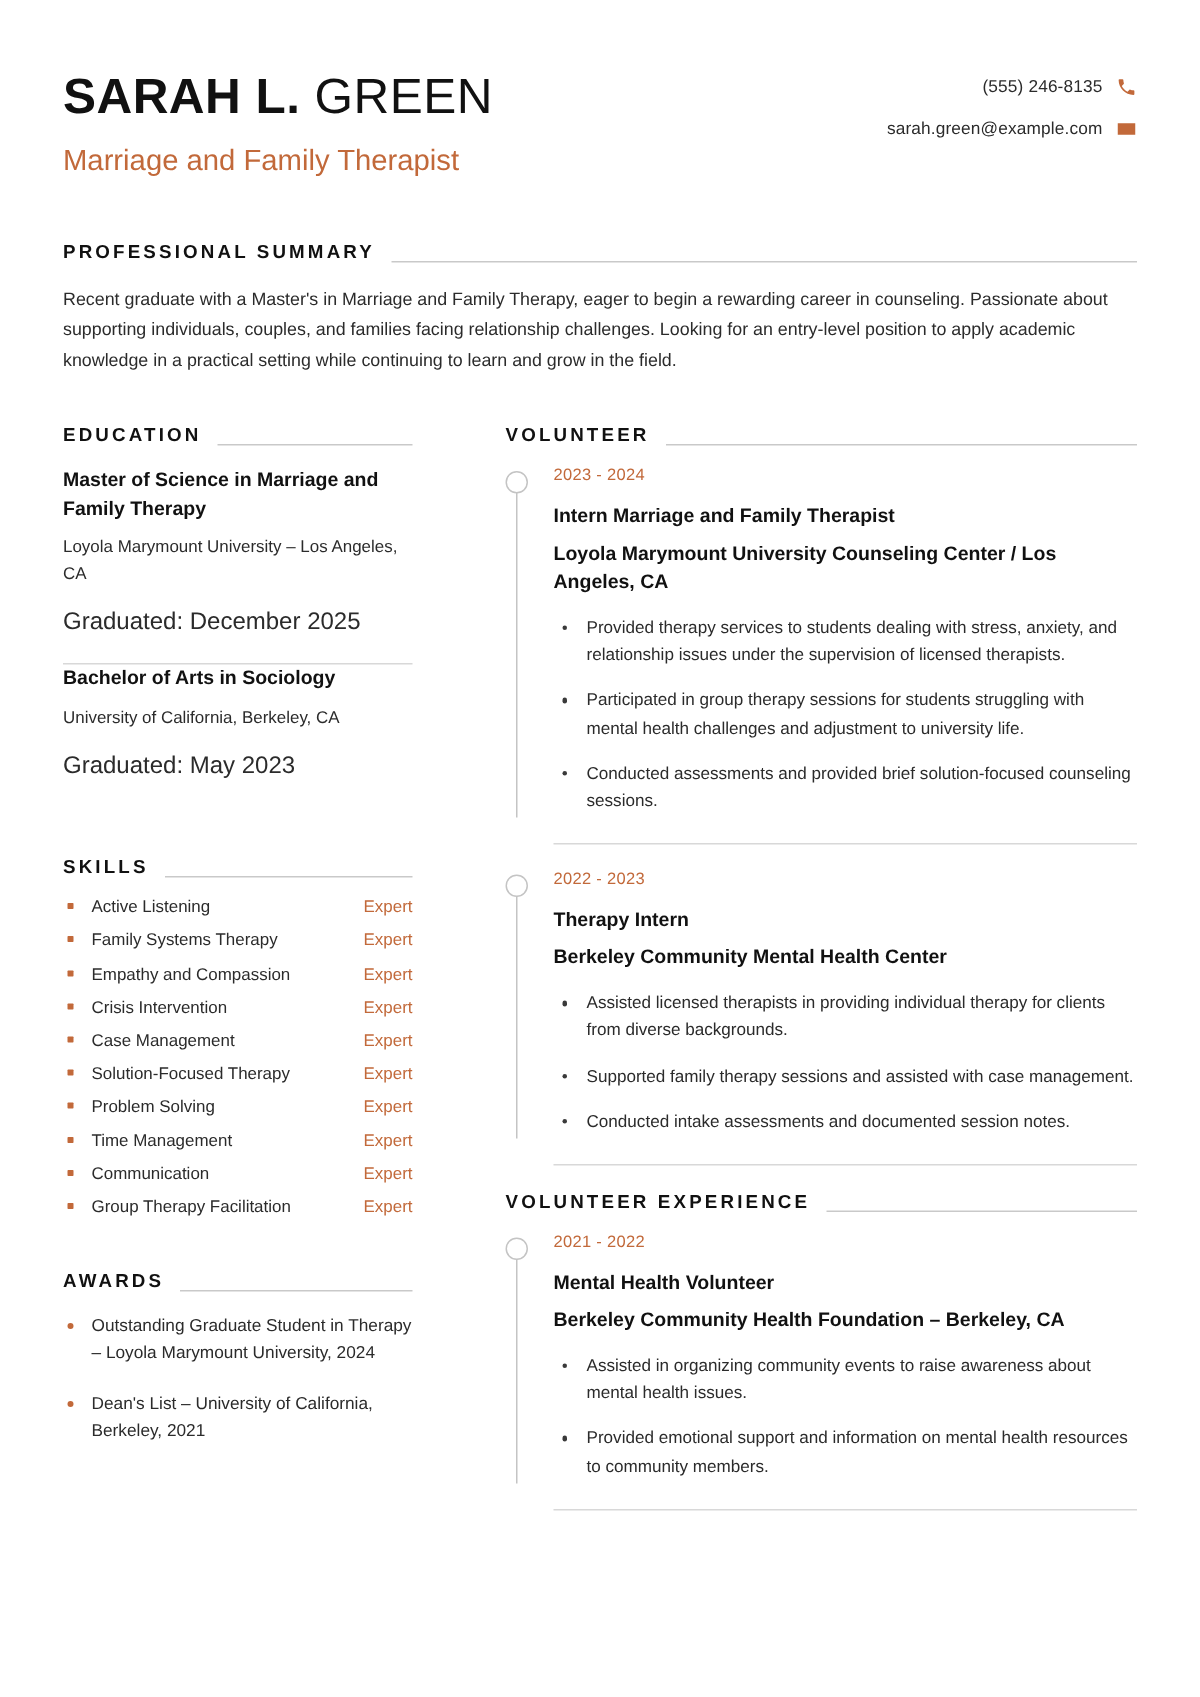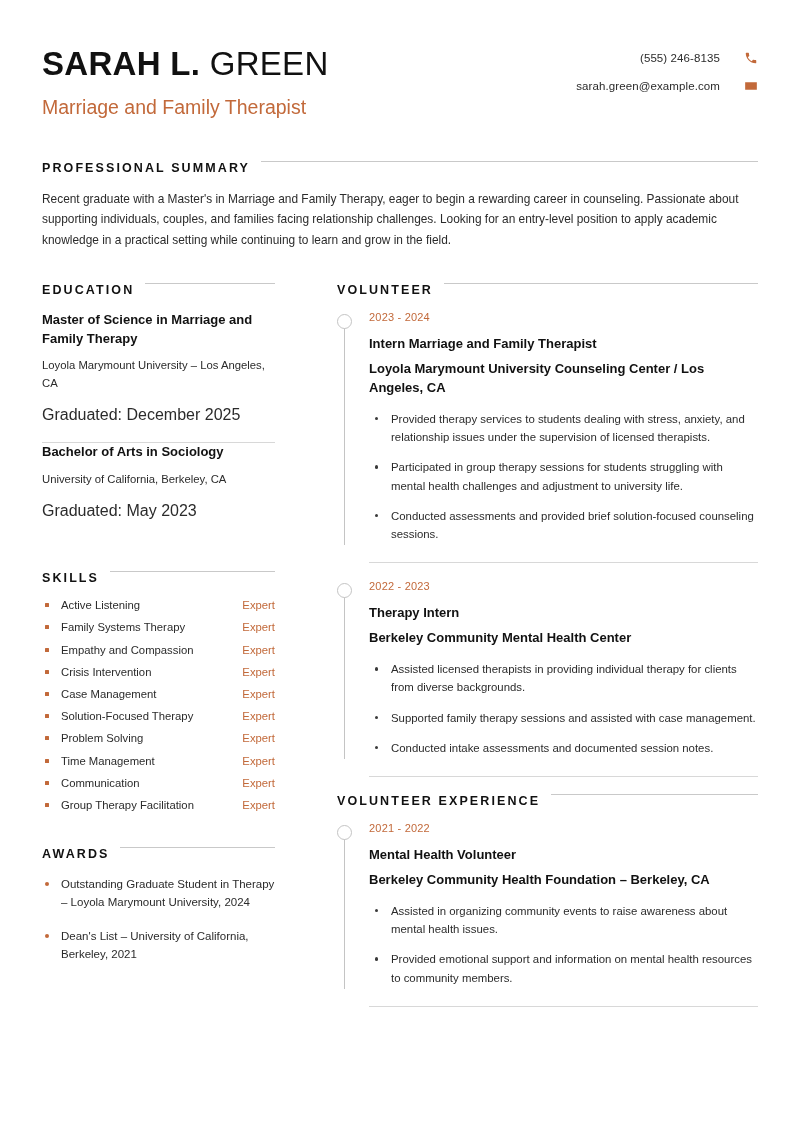--- a/index.html
+++ b/index.html
@@ -56,7 +56,7 @@
     display: flex;
     align-items: center;
     justify-content: flex-end;
-    gap: 24px;
+    gap: 9px;
     font-size: 11.5px;
     color: #2b2b2b;
     margin-bottom: 14px;

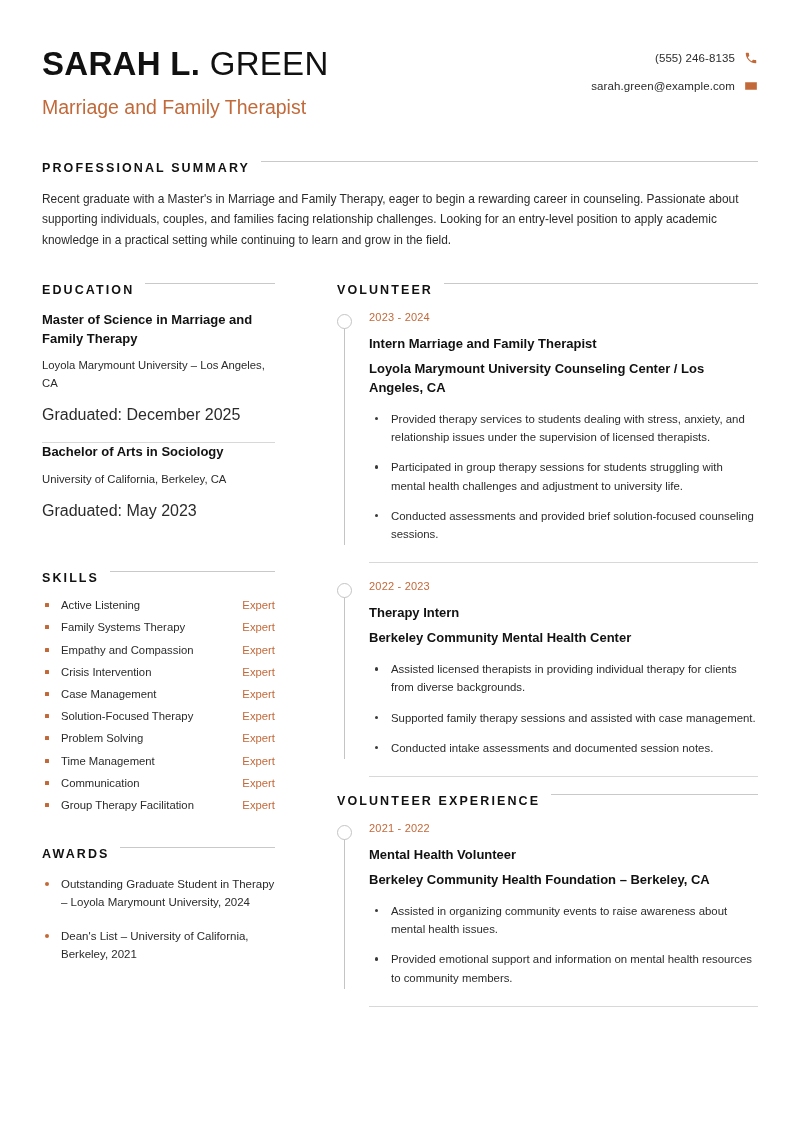--- a/index.html
+++ b/index.html
@@ -76,7 +76,7 @@
   
   .section-head {
     display: flex;
-    align-items: flex-start;
+    align-items: flex-end;
     gap: 11px;
     margin-bottom: 14px;
   }

